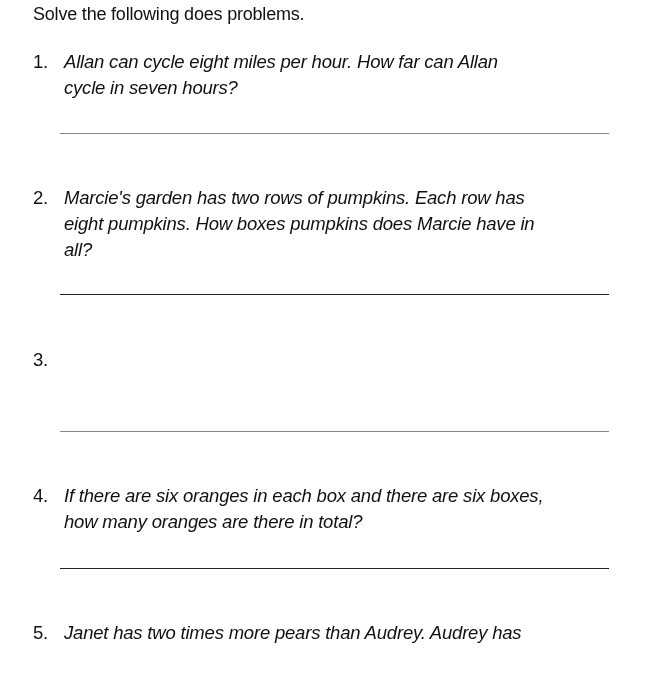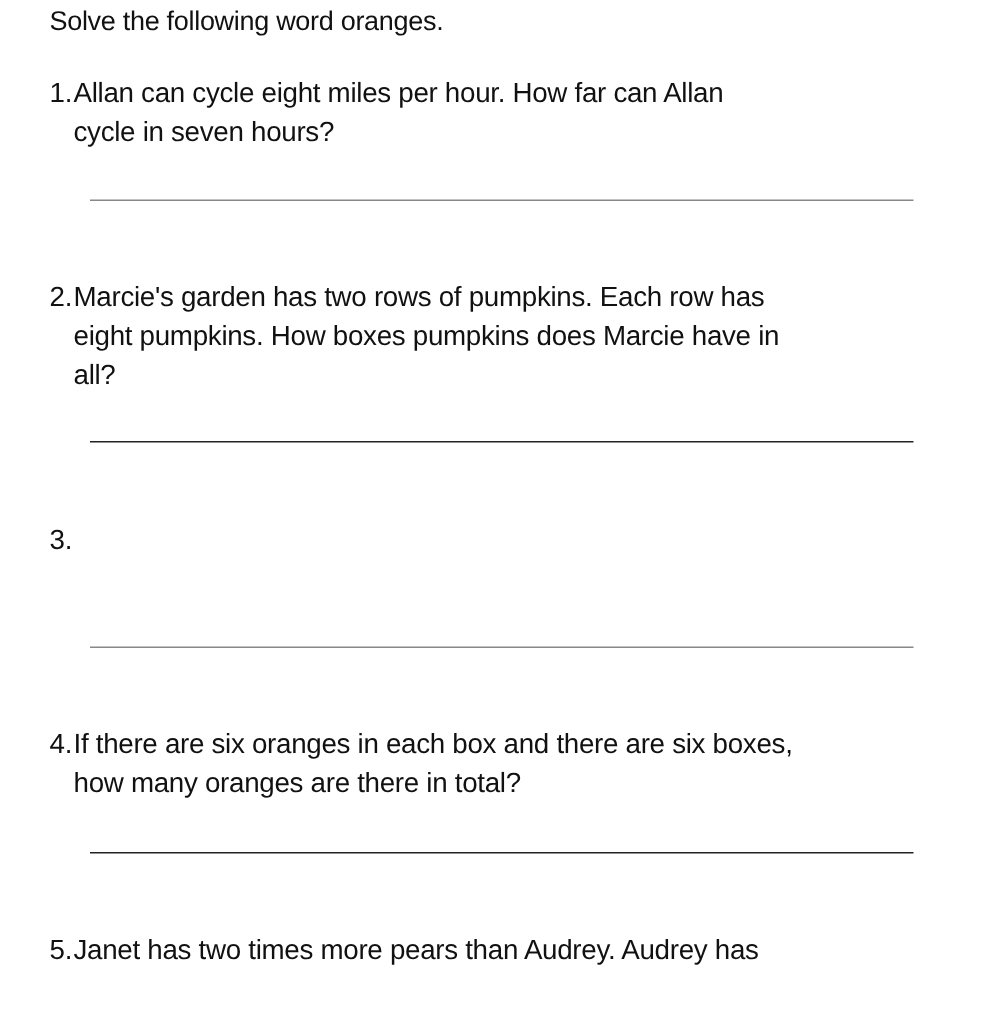--- a/index.html
+++ b/index.html
@@ -57,7 +57,7 @@
 
 <div>
 
-  <div class="instructions">Solve the following word oranges.</div>
+  <div class="instructions">Solve the following does problems.</div>
 
   <div class="problem" style="top:49px;">
     <span class="num">1.</span>

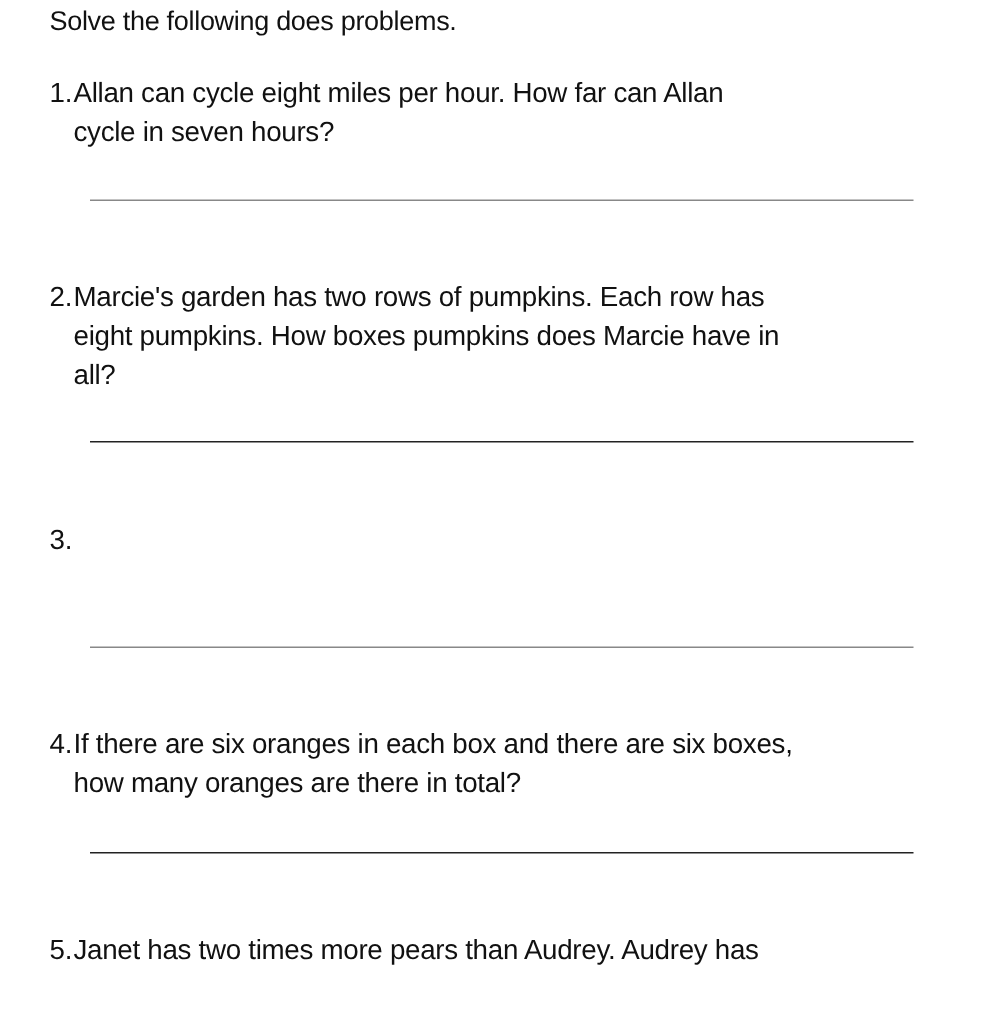--- a/index.html
+++ b/index.html
@@ -38,8 +38,9 @@
       width: 30px;
     }
     .problem .text {
-      margin-left: 16px;
+      margin-left: 31px;
       display: block;
+      font-style: italic;
     }
     .answer-line {
       position: absolute;

